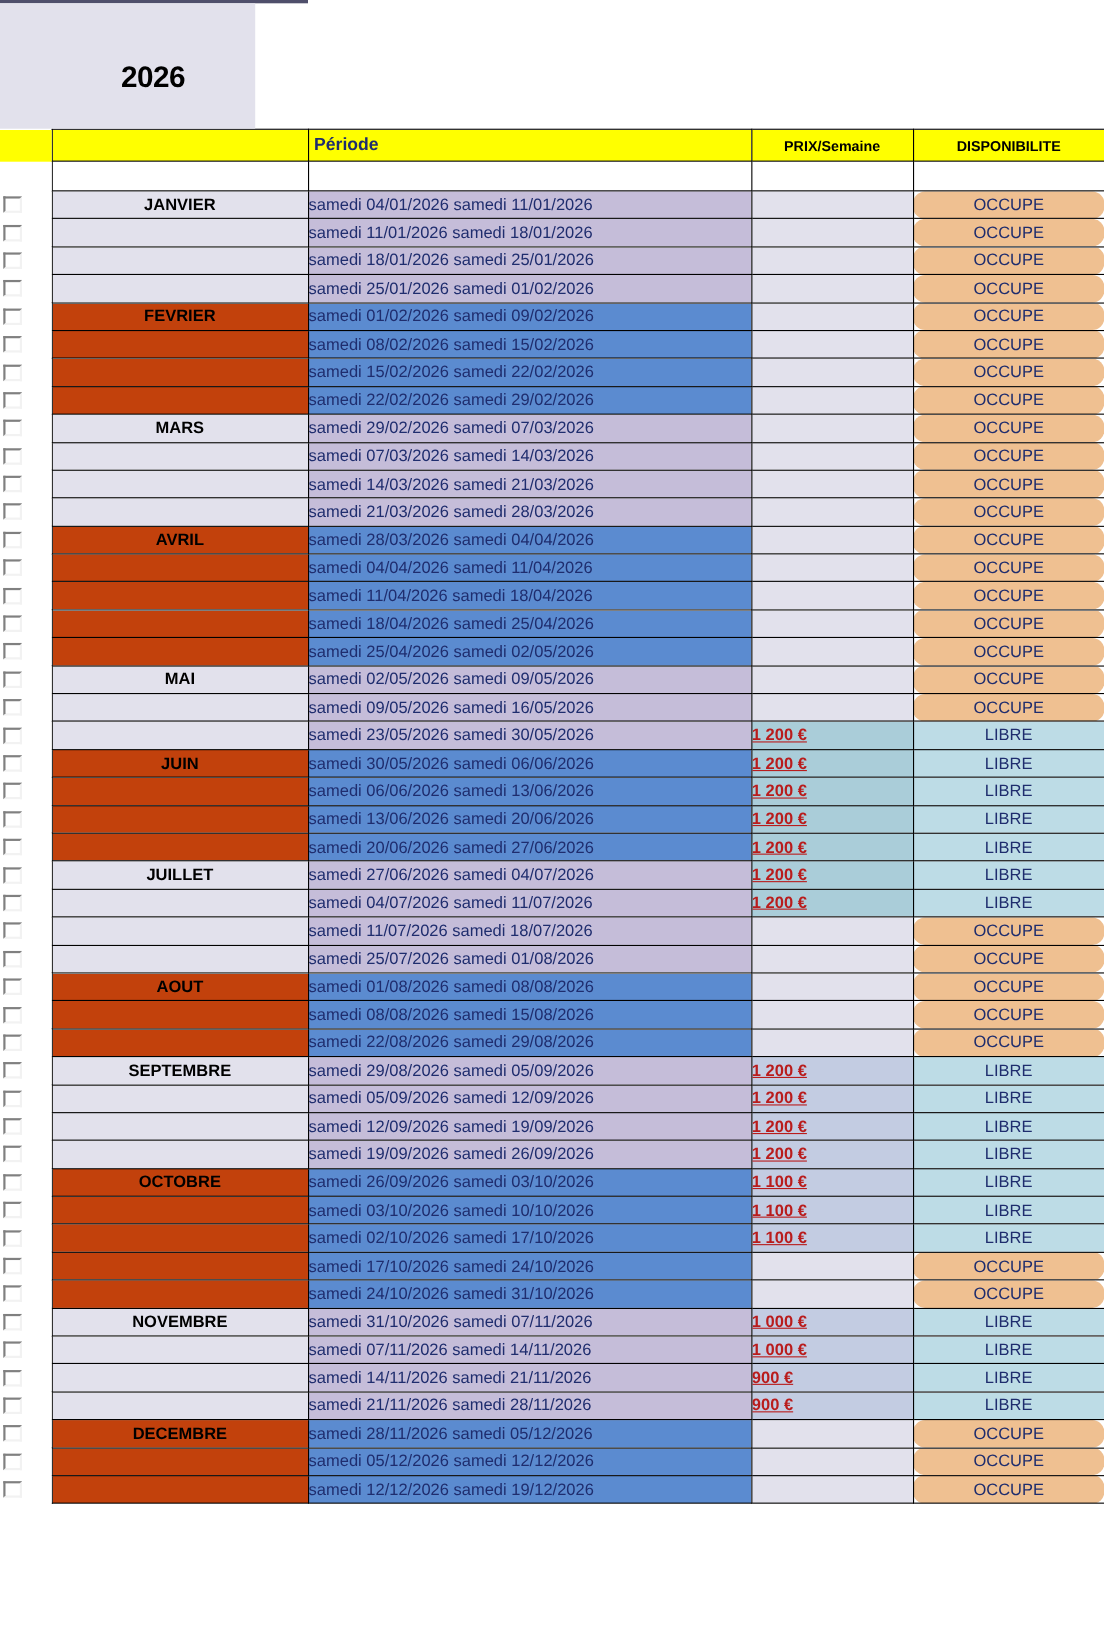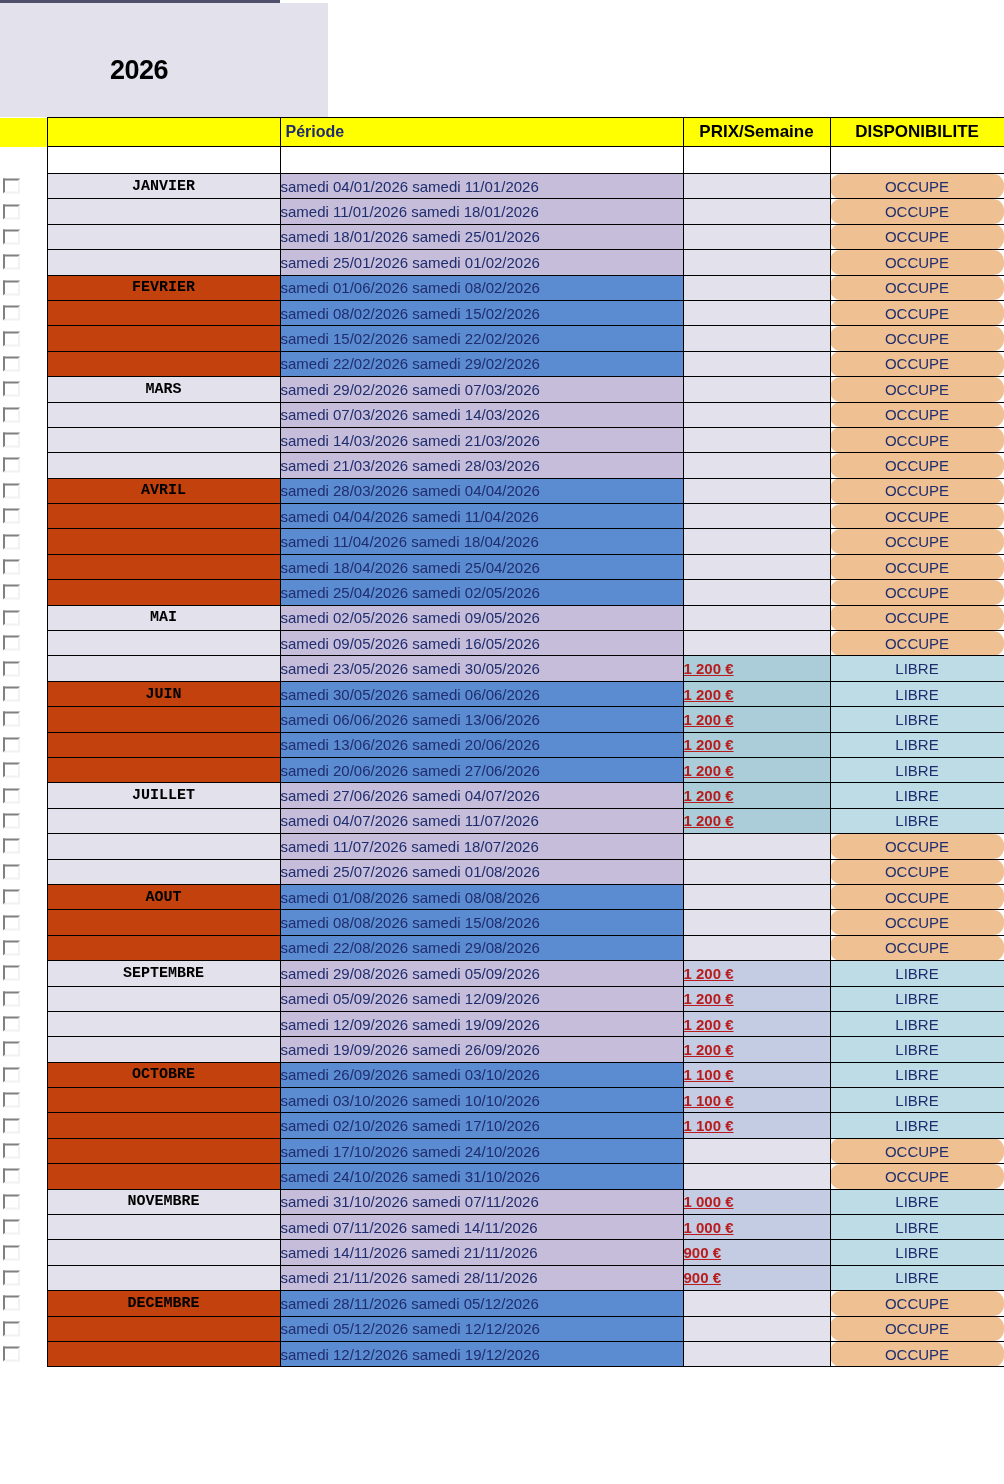--- a/index.html
+++ b/index.html
@@ -18,7 +18,7 @@
   
   #title-block {
     position: relative;
-    width: 328px;
+    width: 232px;
     height: 114px;
     background: #E2E1EC;
     box-sizing: border-box;

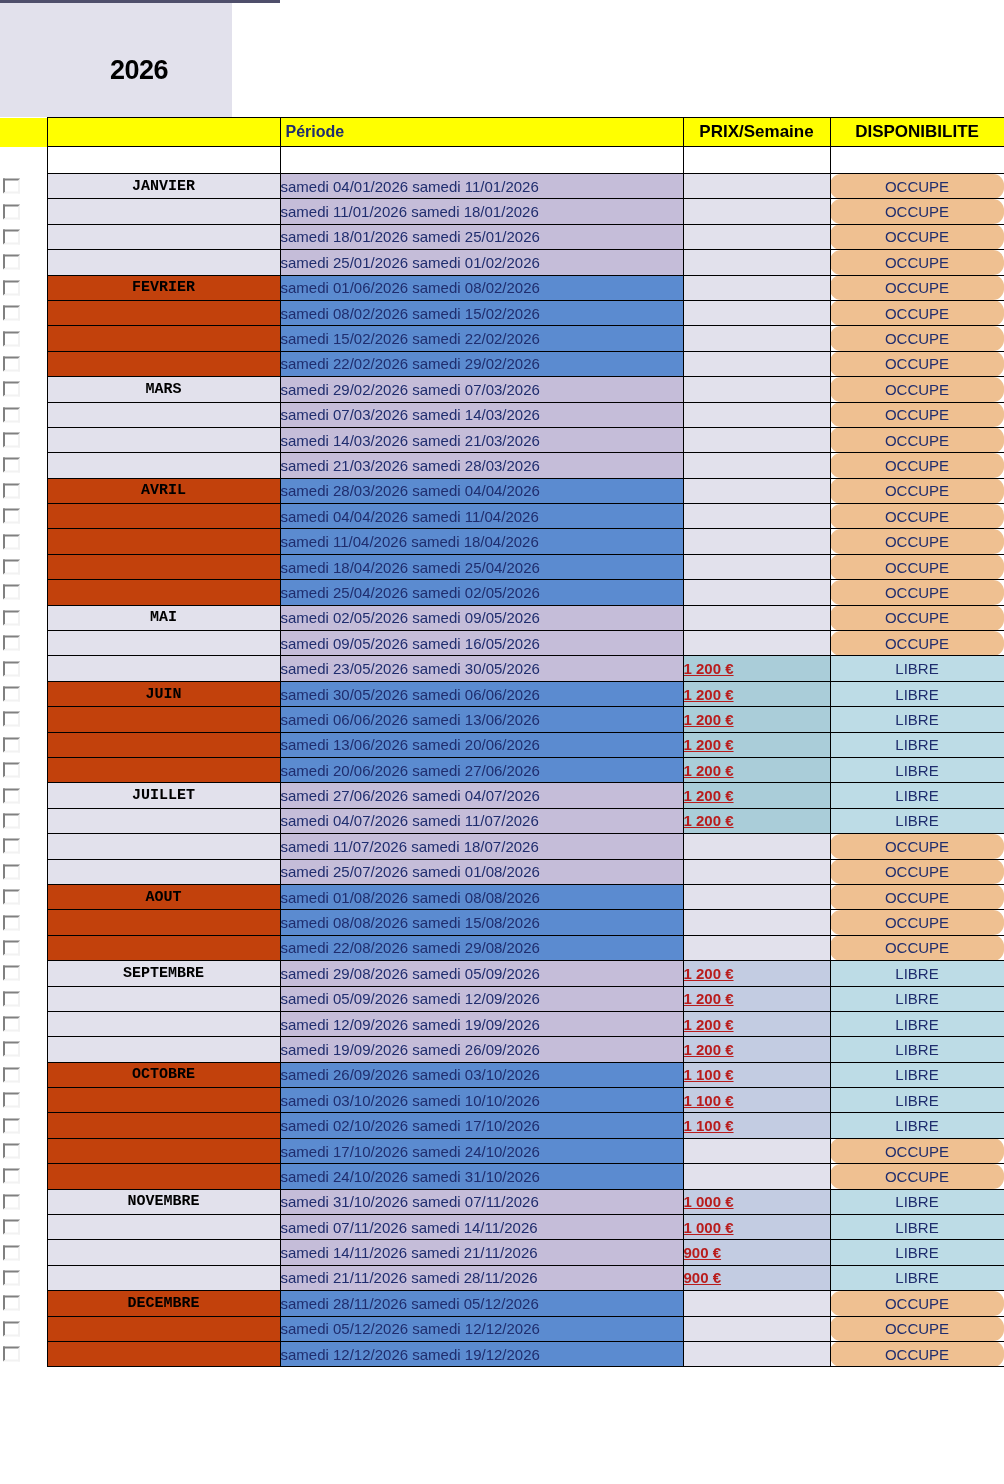--- a/index.html
+++ b/index.html
@@ -71,7 +71,7 @@
   }
   .hdr .h-price, .hdr .h-avail {
     color: #000000;
-    font-size: 17px;
+    font-size: 13px;
     text-align: center;
   }
   

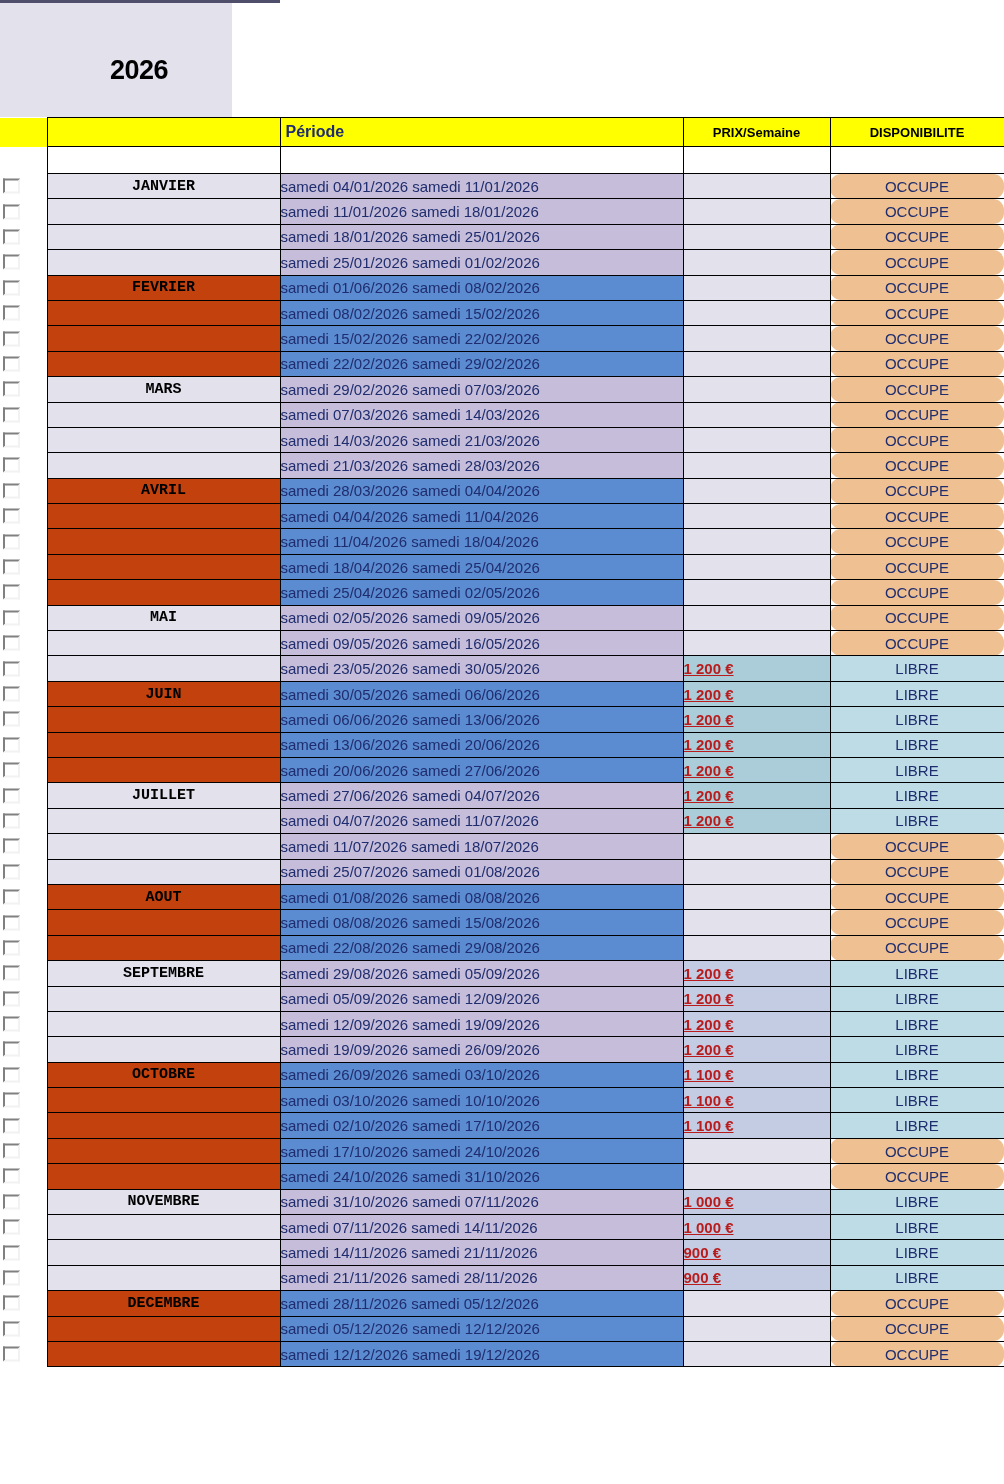--- a/index.html
+++ b/index.html
@@ -110,7 +110,6 @@
     font-weight: bold;
     color: #000000;
     font-size: 15px;
-    font-family: Liberation Mono, monospace;
   }
   .period-cell {
     color: #1F2D6E;

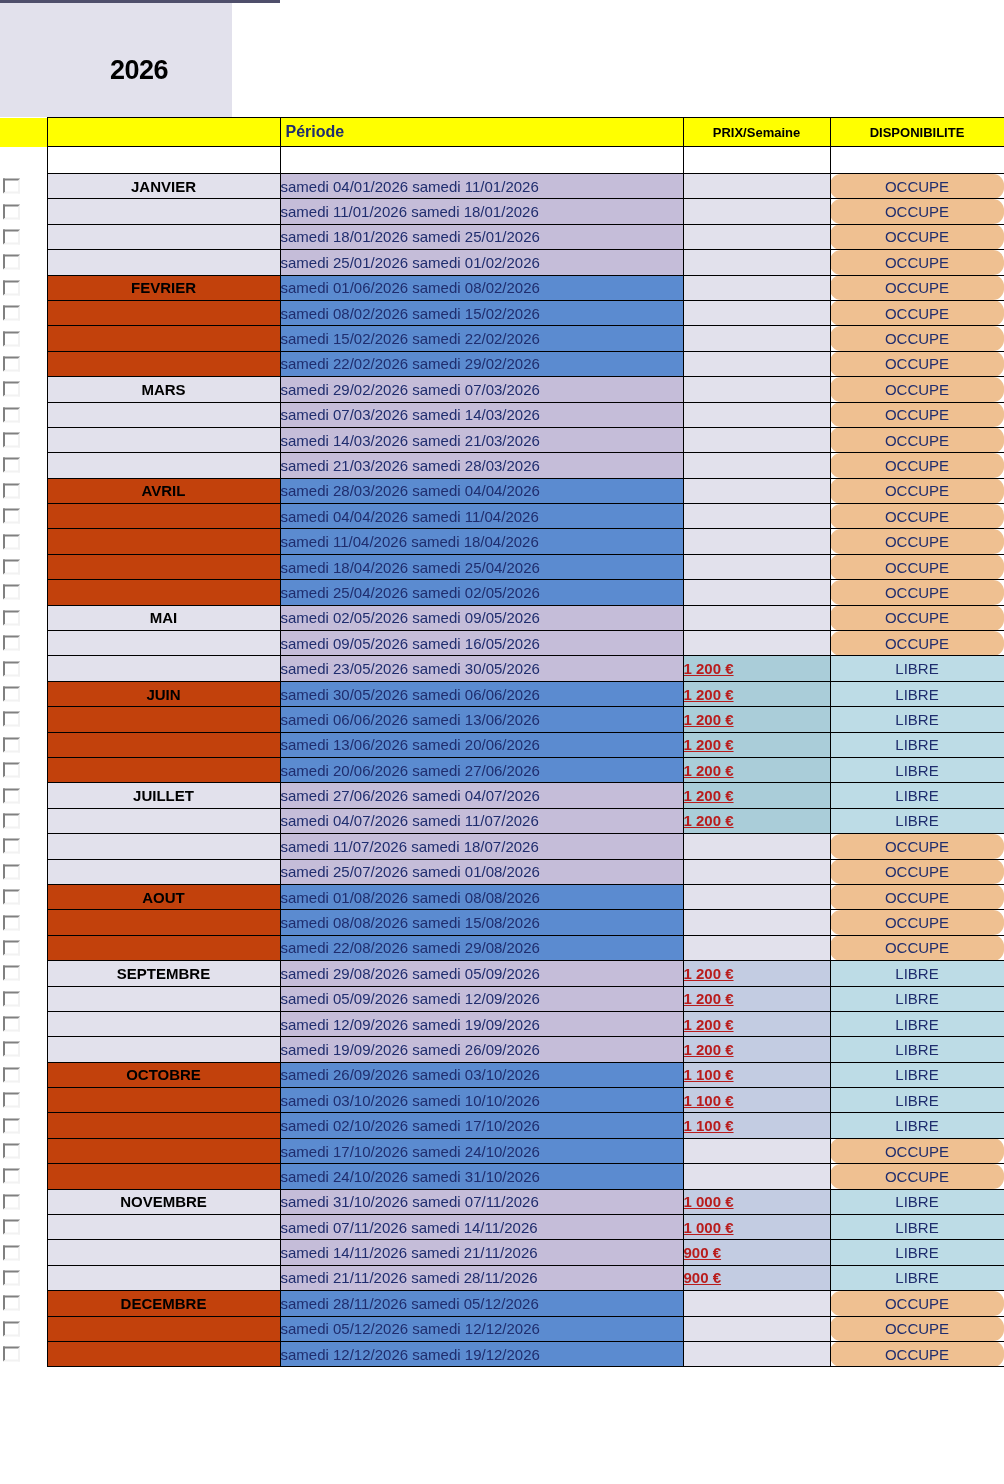--- a/index.html
+++ b/index.html
@@ -223,7 +223,7 @@
           <span class="checkbox"></span>
         </td>
         <td class="month-cell">FEVRIER</td>
-        <td class="period-cell">samedi 01/06/2026   samedi 08/02/2026</td>
+        <td class="period-cell">samedi 01/02/2026   samedi 09/02/2026</td>
         <td class="price-cell price-empty"></td>
         <td class="avail-cell av-occupe">OCCUPE</td>
       </tr>

